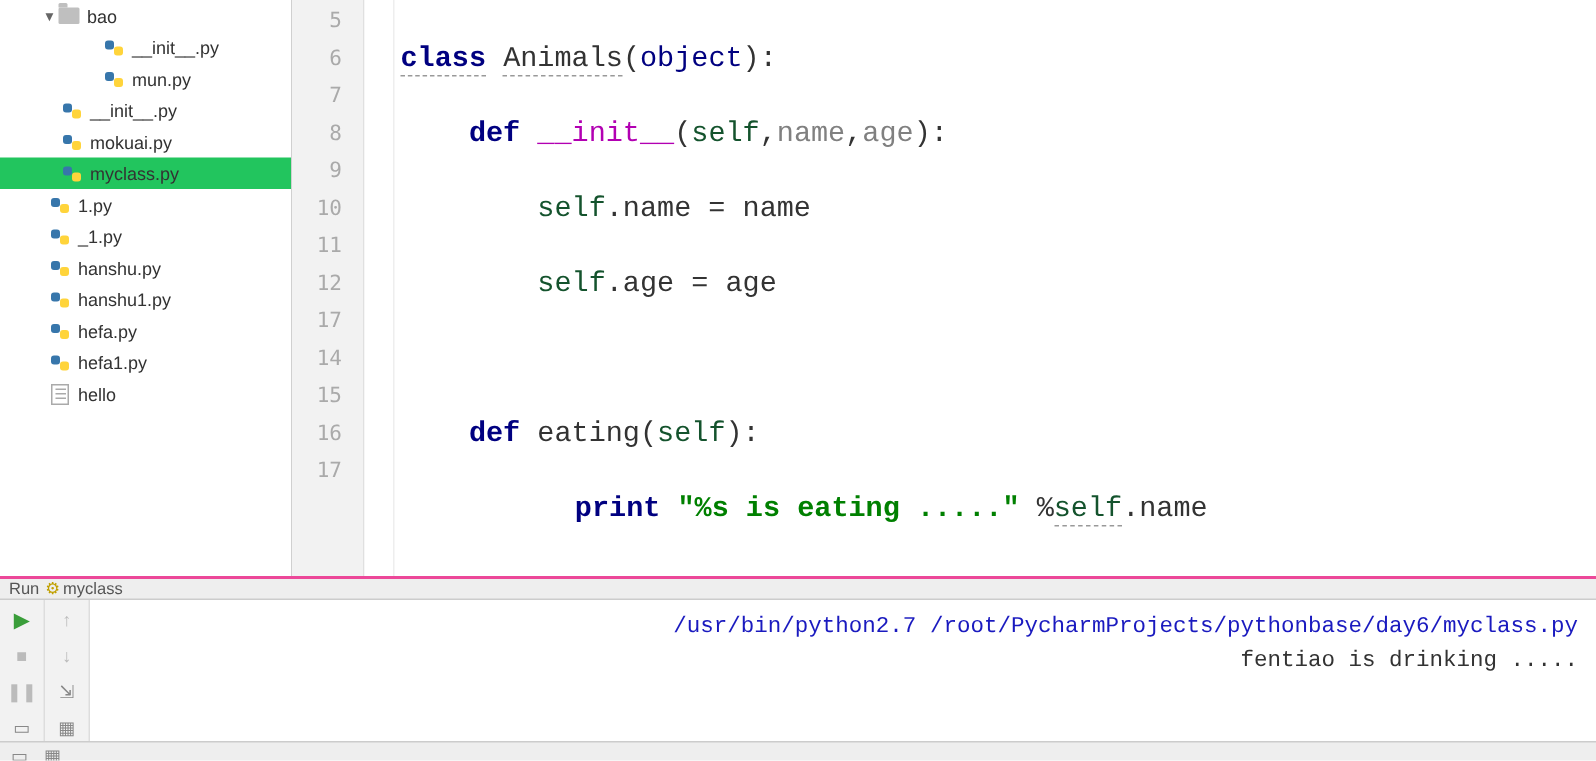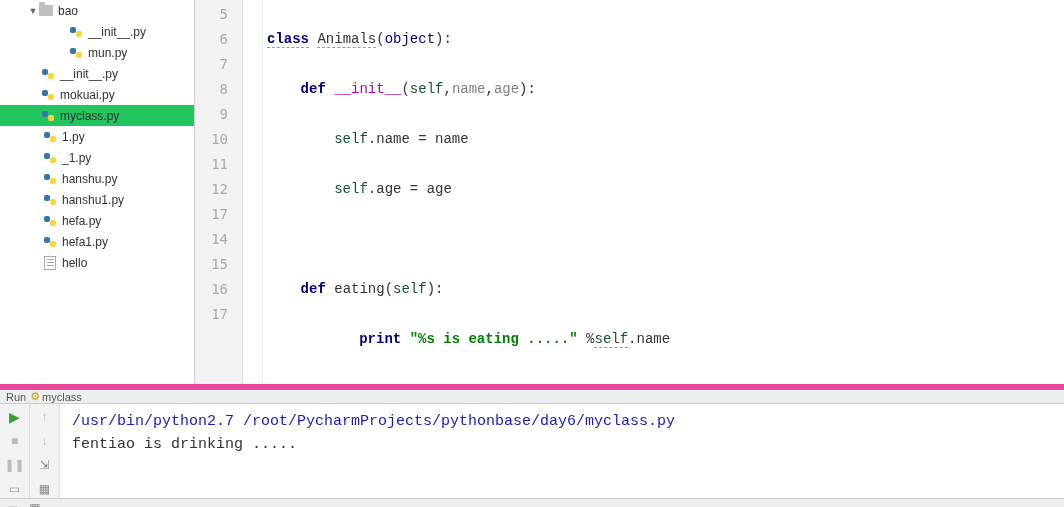--- a/index.html
+++ b/index.html
@@ -18,7 +18,7 @@
 .editor { flex: 1; display: flex; background: #fff; position: relative; }
 .gutter { width: 48px; background: #f2f2f2; border-right: 1px solid #e0e0e0; text-align: right; padding-right: 14px; color: #aaa; font-family: "Consolas", monospace; font-size: 14px; line-height: 25px; padding-top: 2px; }
 .marker-col { width: 20px; background: #fff; border-right: 1px solid #eee; }
-.code { flex: 1; font-family: "Consolas", "Courier New", monospace; font-size: 14px; line-height: 25px; padding-top: 2px; white-space: pre; color: #333; overflow: hidden; }
+.code { flex: 1; font-family: "Consolas", "Courier New", monospace; font-size: 19px; line-height: 25px; padding-top: 2px; white-space: pre; color: #333; overflow: hidden; }
 .code-line { height: 25px; padding-left: 4px; }
 .kw { color: #000080; font-weight: bold; }
 .kw2 { color: #000080; font-weight: bold; margin-left: 25px; }

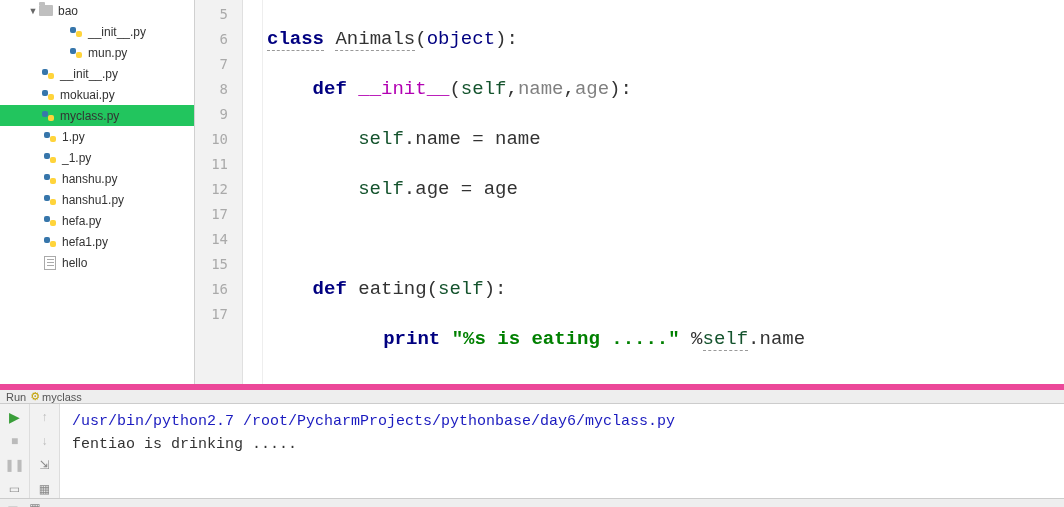--- a/index.html
+++ b/index.html
@@ -14,7 +14,7 @@
 .indent-0 { padding-left: 40px; }
 .indent-1 { padding-left: 68px; }
 .indent-root { padding-left: 28px; }
-.indent-neg { padding-left: 42px; }
+.indent-neg { padding-left: 32px; }
 .editor { flex: 1; display: flex; background: #fff; position: relative; }
 .gutter { width: 48px; background: #f2f2f2; border-right: 1px solid #e0e0e0; text-align: right; padding-right: 14px; color: #aaa; font-family: "Consolas", monospace; font-size: 14px; line-height: 25px; padding-top: 2px; }
 .marker-col { width: 20px; background: #fff; border-right: 1px solid #eee; }

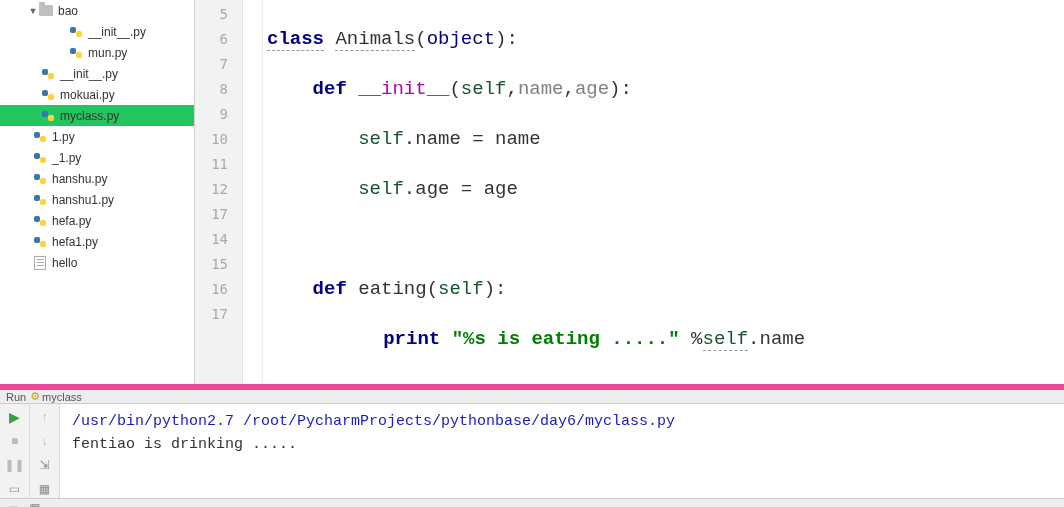--- a/index.html
+++ b/index.html
@@ -29,7 +29,7 @@
 .str { color: #008000; font-weight: bold; }
 .dunder { color: #b200b2; }
 .underline-dash { border-bottom: 1px dashed #999; }
-.run-bar { height: 20px; background: #eee; border-top: 6px solid #ec4899; border-bottom: 1px solid #ccc; display: flex; align-items: center; padding-left: 6px; color: #555; font-size: 11px; }
+.run-bar { height: 20px; background: #eee; border-top: 2px solid #ec4899; border-bottom: 1px solid #ccc; display: flex; align-items: center; padding-left: 6px; color: #555; font-size: 11px; }
 .console-area { flex: 1; display: flex; background: #fff; }
 .console-toolbar { width: 30px; background: #f2f2f2; border-right: 1px solid #ddd; display: flex; flex-direction: column; align-items: center; padding-top: 4px; gap: 6px; }
 .console-toolbar2 { width: 30px; background: #f2f2f2; border-right: 1px solid #ddd; display: flex; flex-direction: column; align-items: center; padding-top: 4px; gap: 6px; }

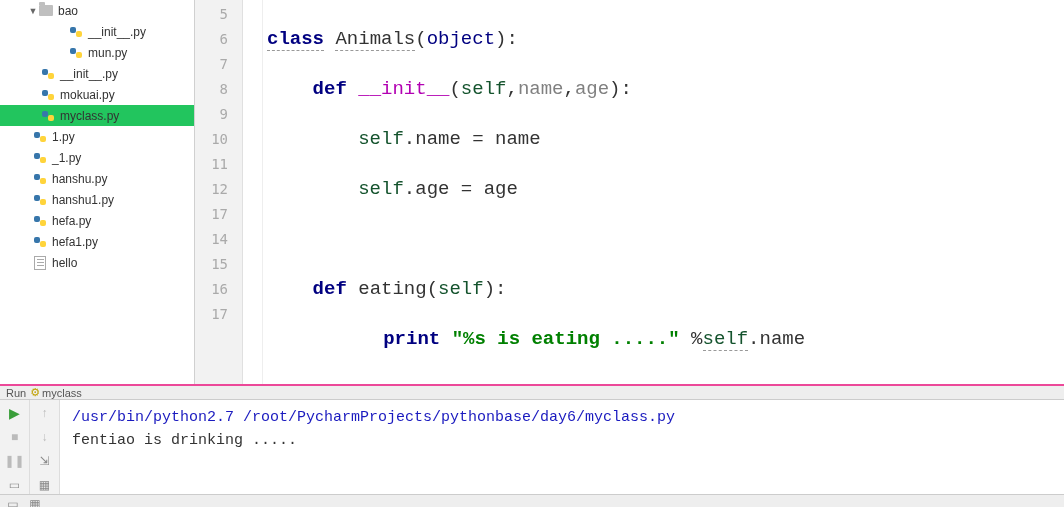--- a/index.html
+++ b/index.html
@@ -34,7 +34,7 @@
 .console-toolbar { width: 30px; background: #f2f2f2; border-right: 1px solid #ddd; display: flex; flex-direction: column; align-items: center; padding-top: 4px; gap: 6px; }
 .console-toolbar2 { width: 30px; background: #f2f2f2; border-right: 1px solid #ddd; display: flex; flex-direction: column; align-items: center; padding-top: 4px; gap: 6px; }
 .tool-btn { width: 18px; height: 18px; display: flex; align-items: center; justify-content: center; cursor: pointer; color: #666; }
-.console { flex: 1; font-family: "Consolas", "Courier New", monospace; font-size: 15px; line-height: 23px; padding: 6px 12px; }
+.console { flex: 1; font-family: "Consolas", "Courier New", monospace; font-size: 15px; line-height: 23px; padding: 6px 12px; text-align: right; }
 .console-cmd { color: #1a1abf; }
 .console-out { color: #333; }
 .bottom-bar { height: 20px; background: #eee; border-top: 1px solid #ccc; display: flex; align-items: center; padding-left: 4px; gap: 4px; }

